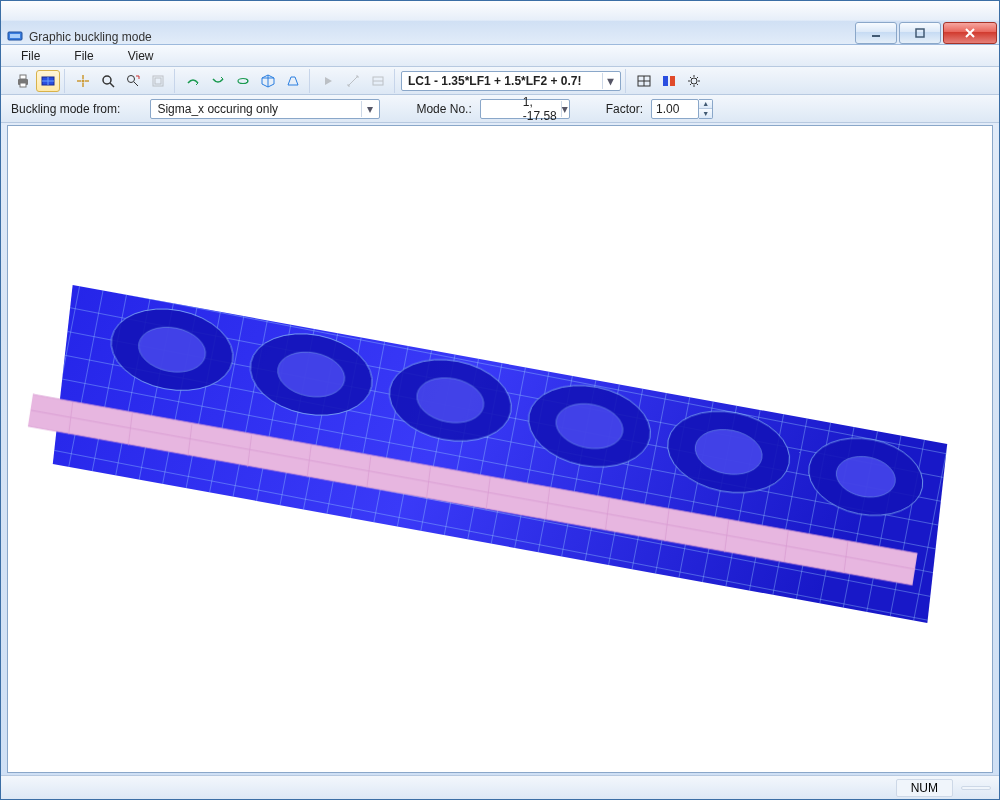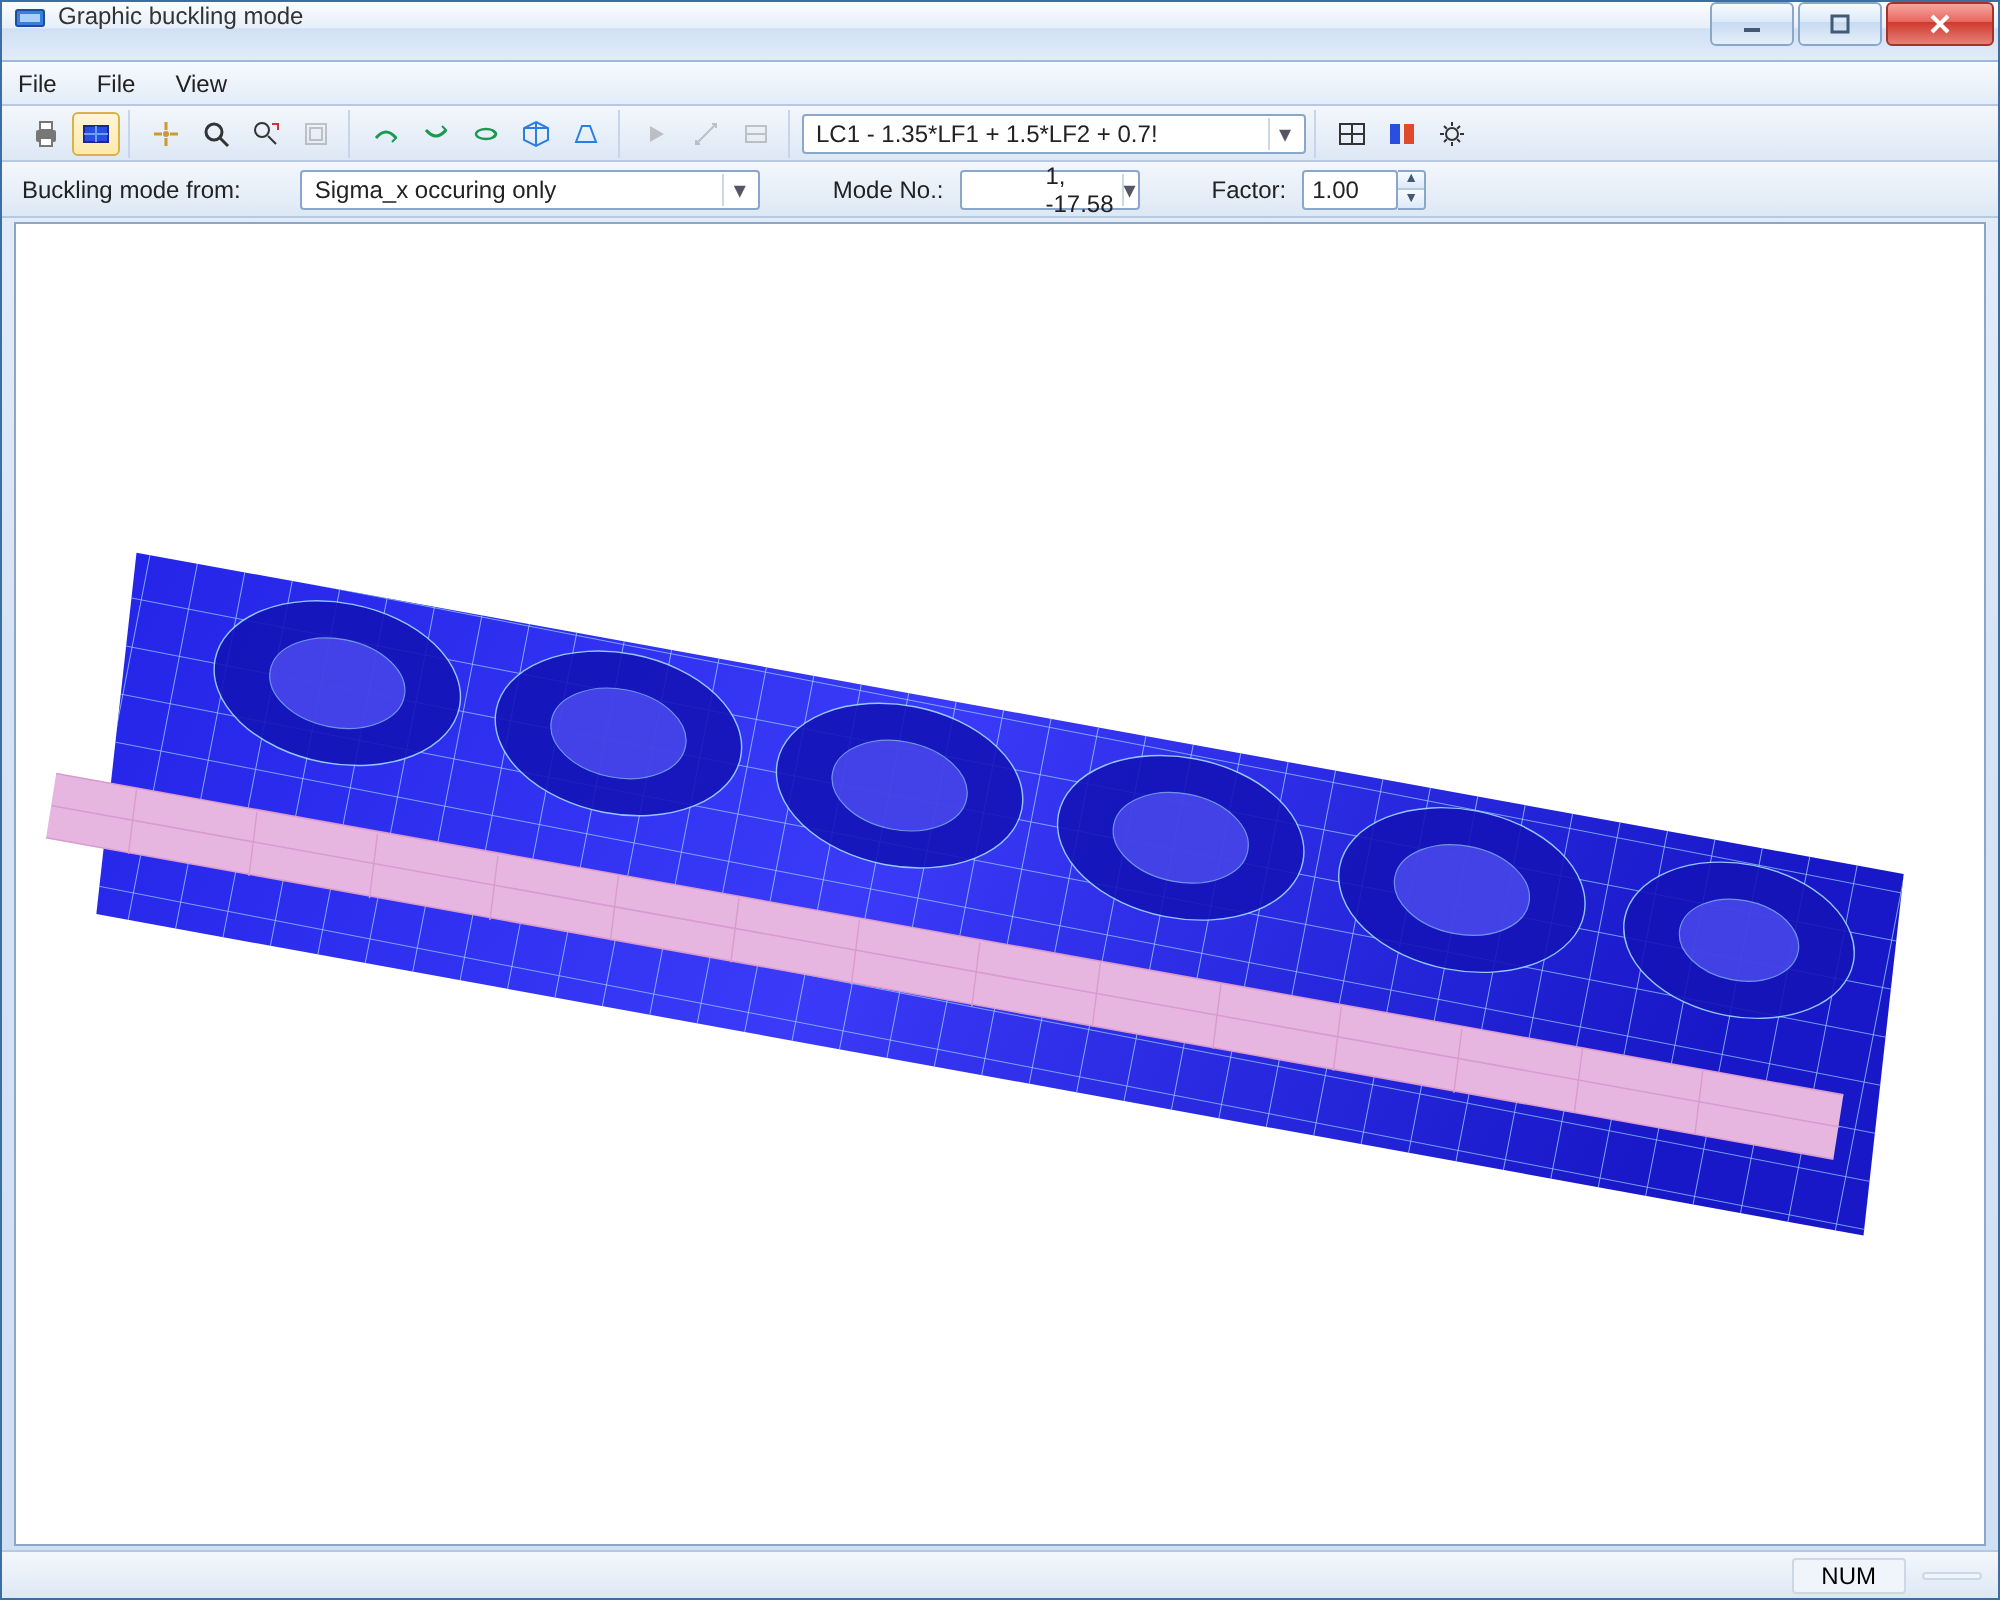--- a/index.html
+++ b/index.html
@@ -13,10 +13,10 @@
   }
 
   .titlebar {
-    height: 30px;
+    height: 44px;
     background: linear-gradient(#fdfdfe, #e6eef9 45%, #d0e0f4 46%, #e2ecf9);
     border-bottom: 1px solid #9db9dc;
-    display: flex; align-items: flex-start; padding: 0 2px 0 6px;
+    display: flex; align-items: flex-end; padding: 0 2px 0 6px;
   }
   .titlebar .appicon { width: 16px; height: 16px; margin-right: 6px; }
   .titlebar .title { color: #333; flex: 0 0 auto; }

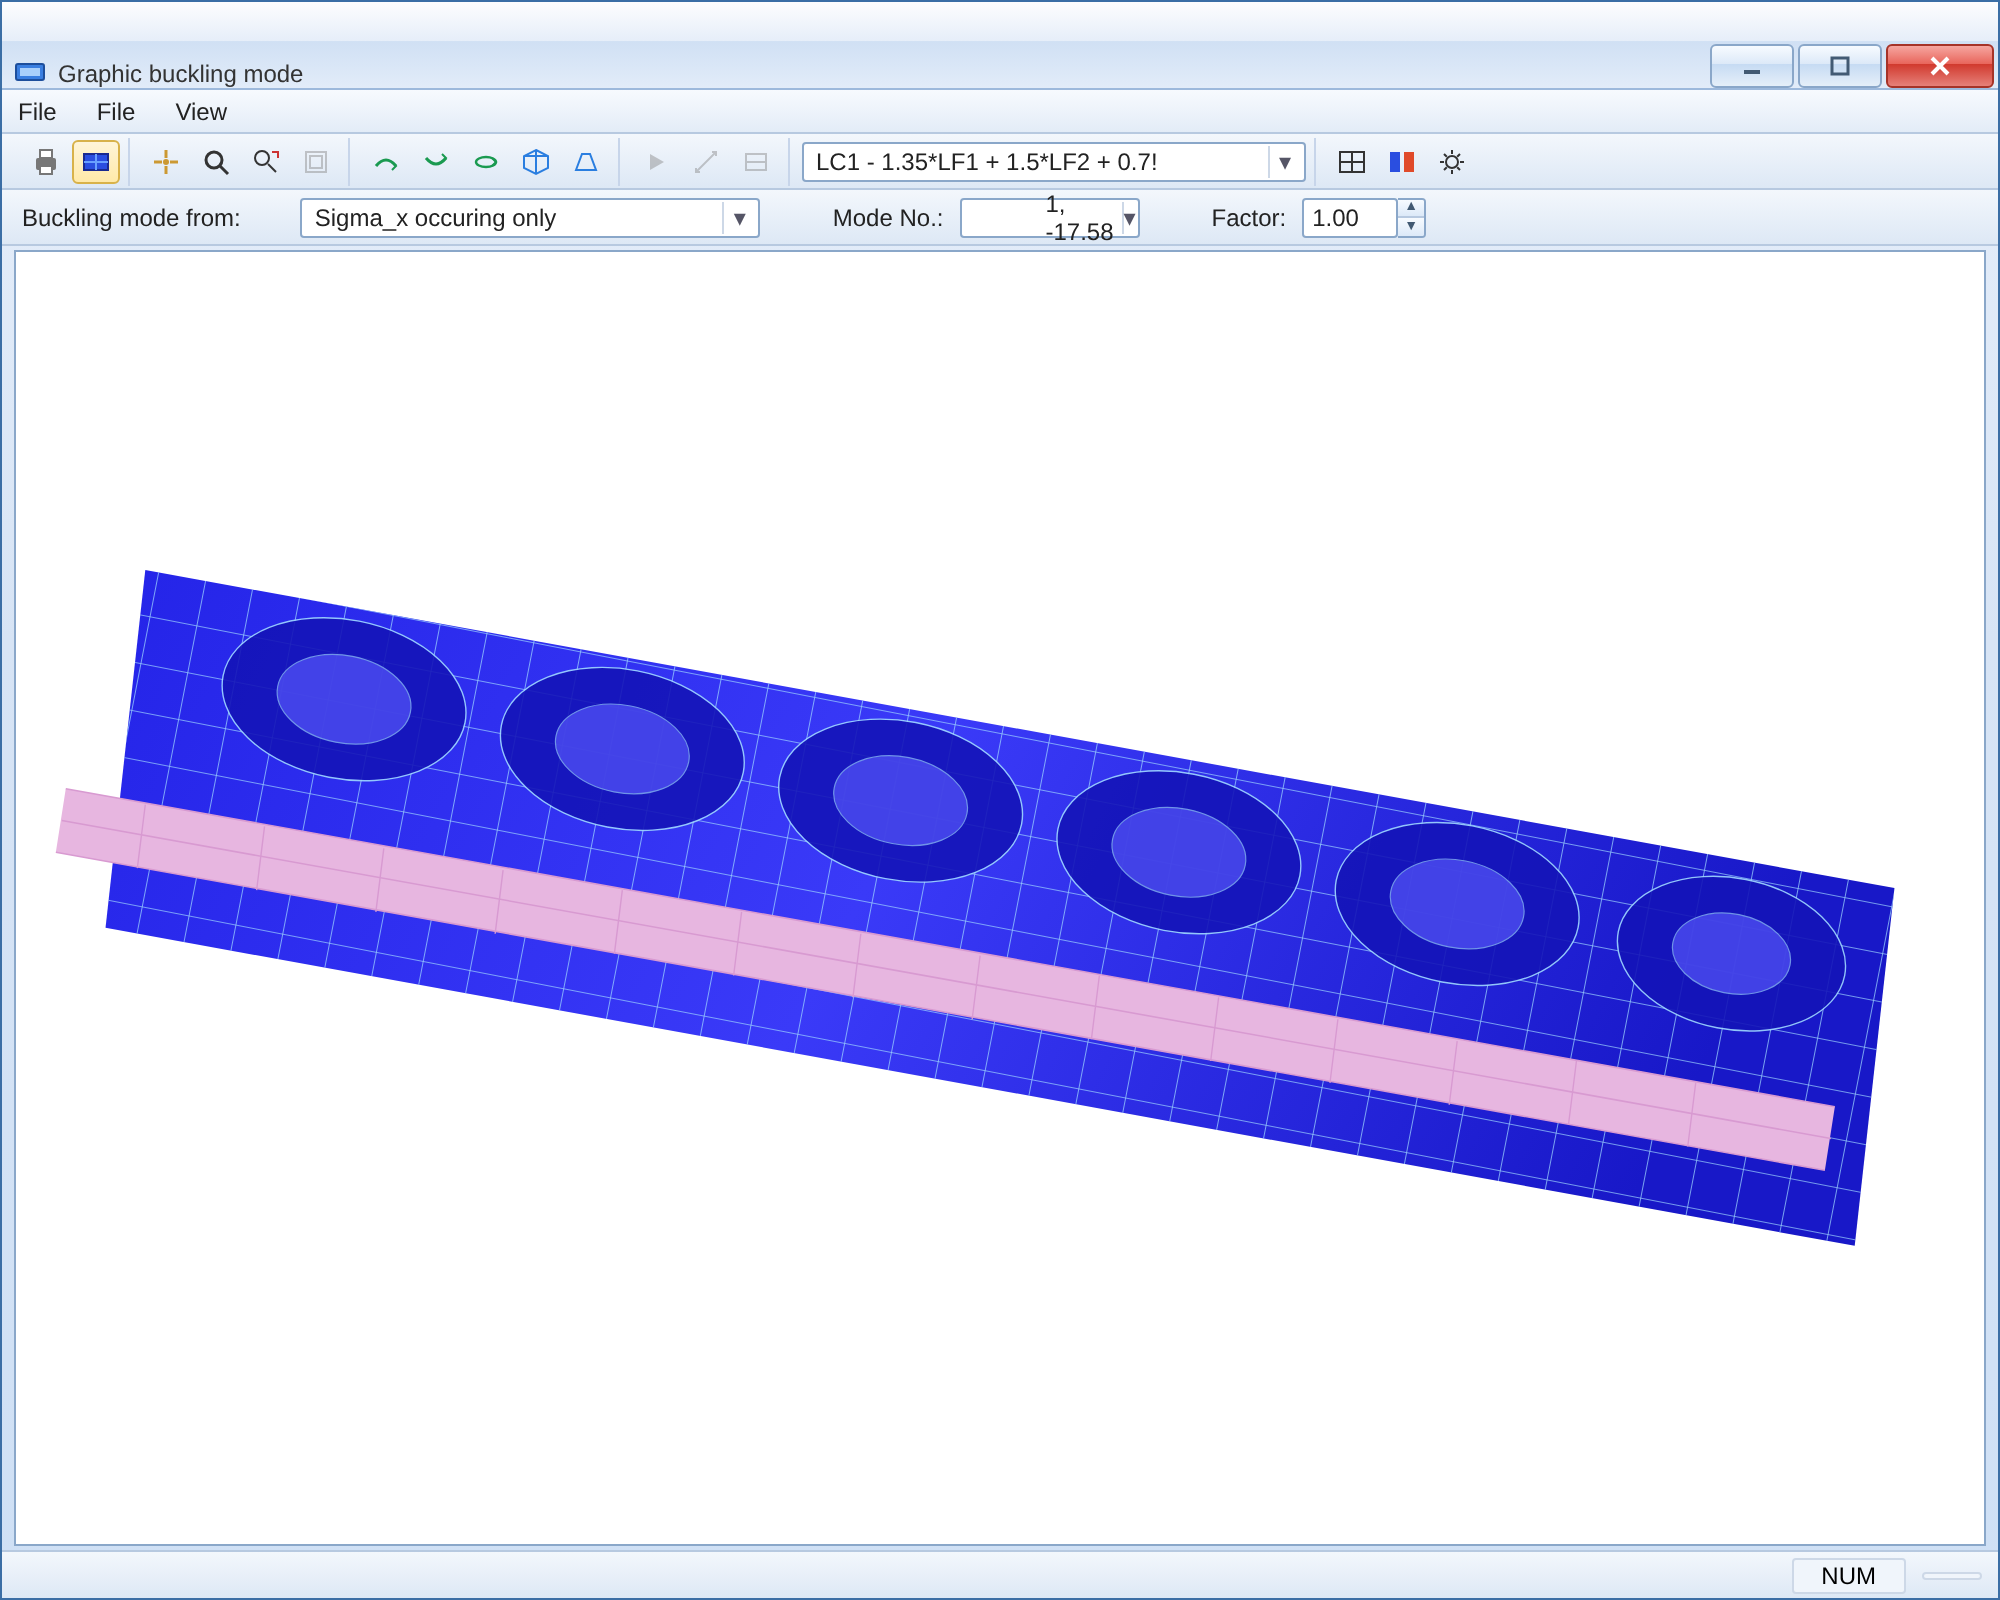--- a/index.html
+++ b/index.html
@@ -39,7 +39,7 @@
     height: 22px;
     background: linear-gradient(#f7fafe, #e3ecf7);
     border-bottom: 1px solid #b7c9e0;
-    display: flex; align-items: center; padding: 0 0; gap: 4px;
+    display: flex; align-items: center; padding: 0 12px; gap: 18px;
     color: #222;
   }
   .menuitem { padding: 2px 8px; border-radius: 2px; }

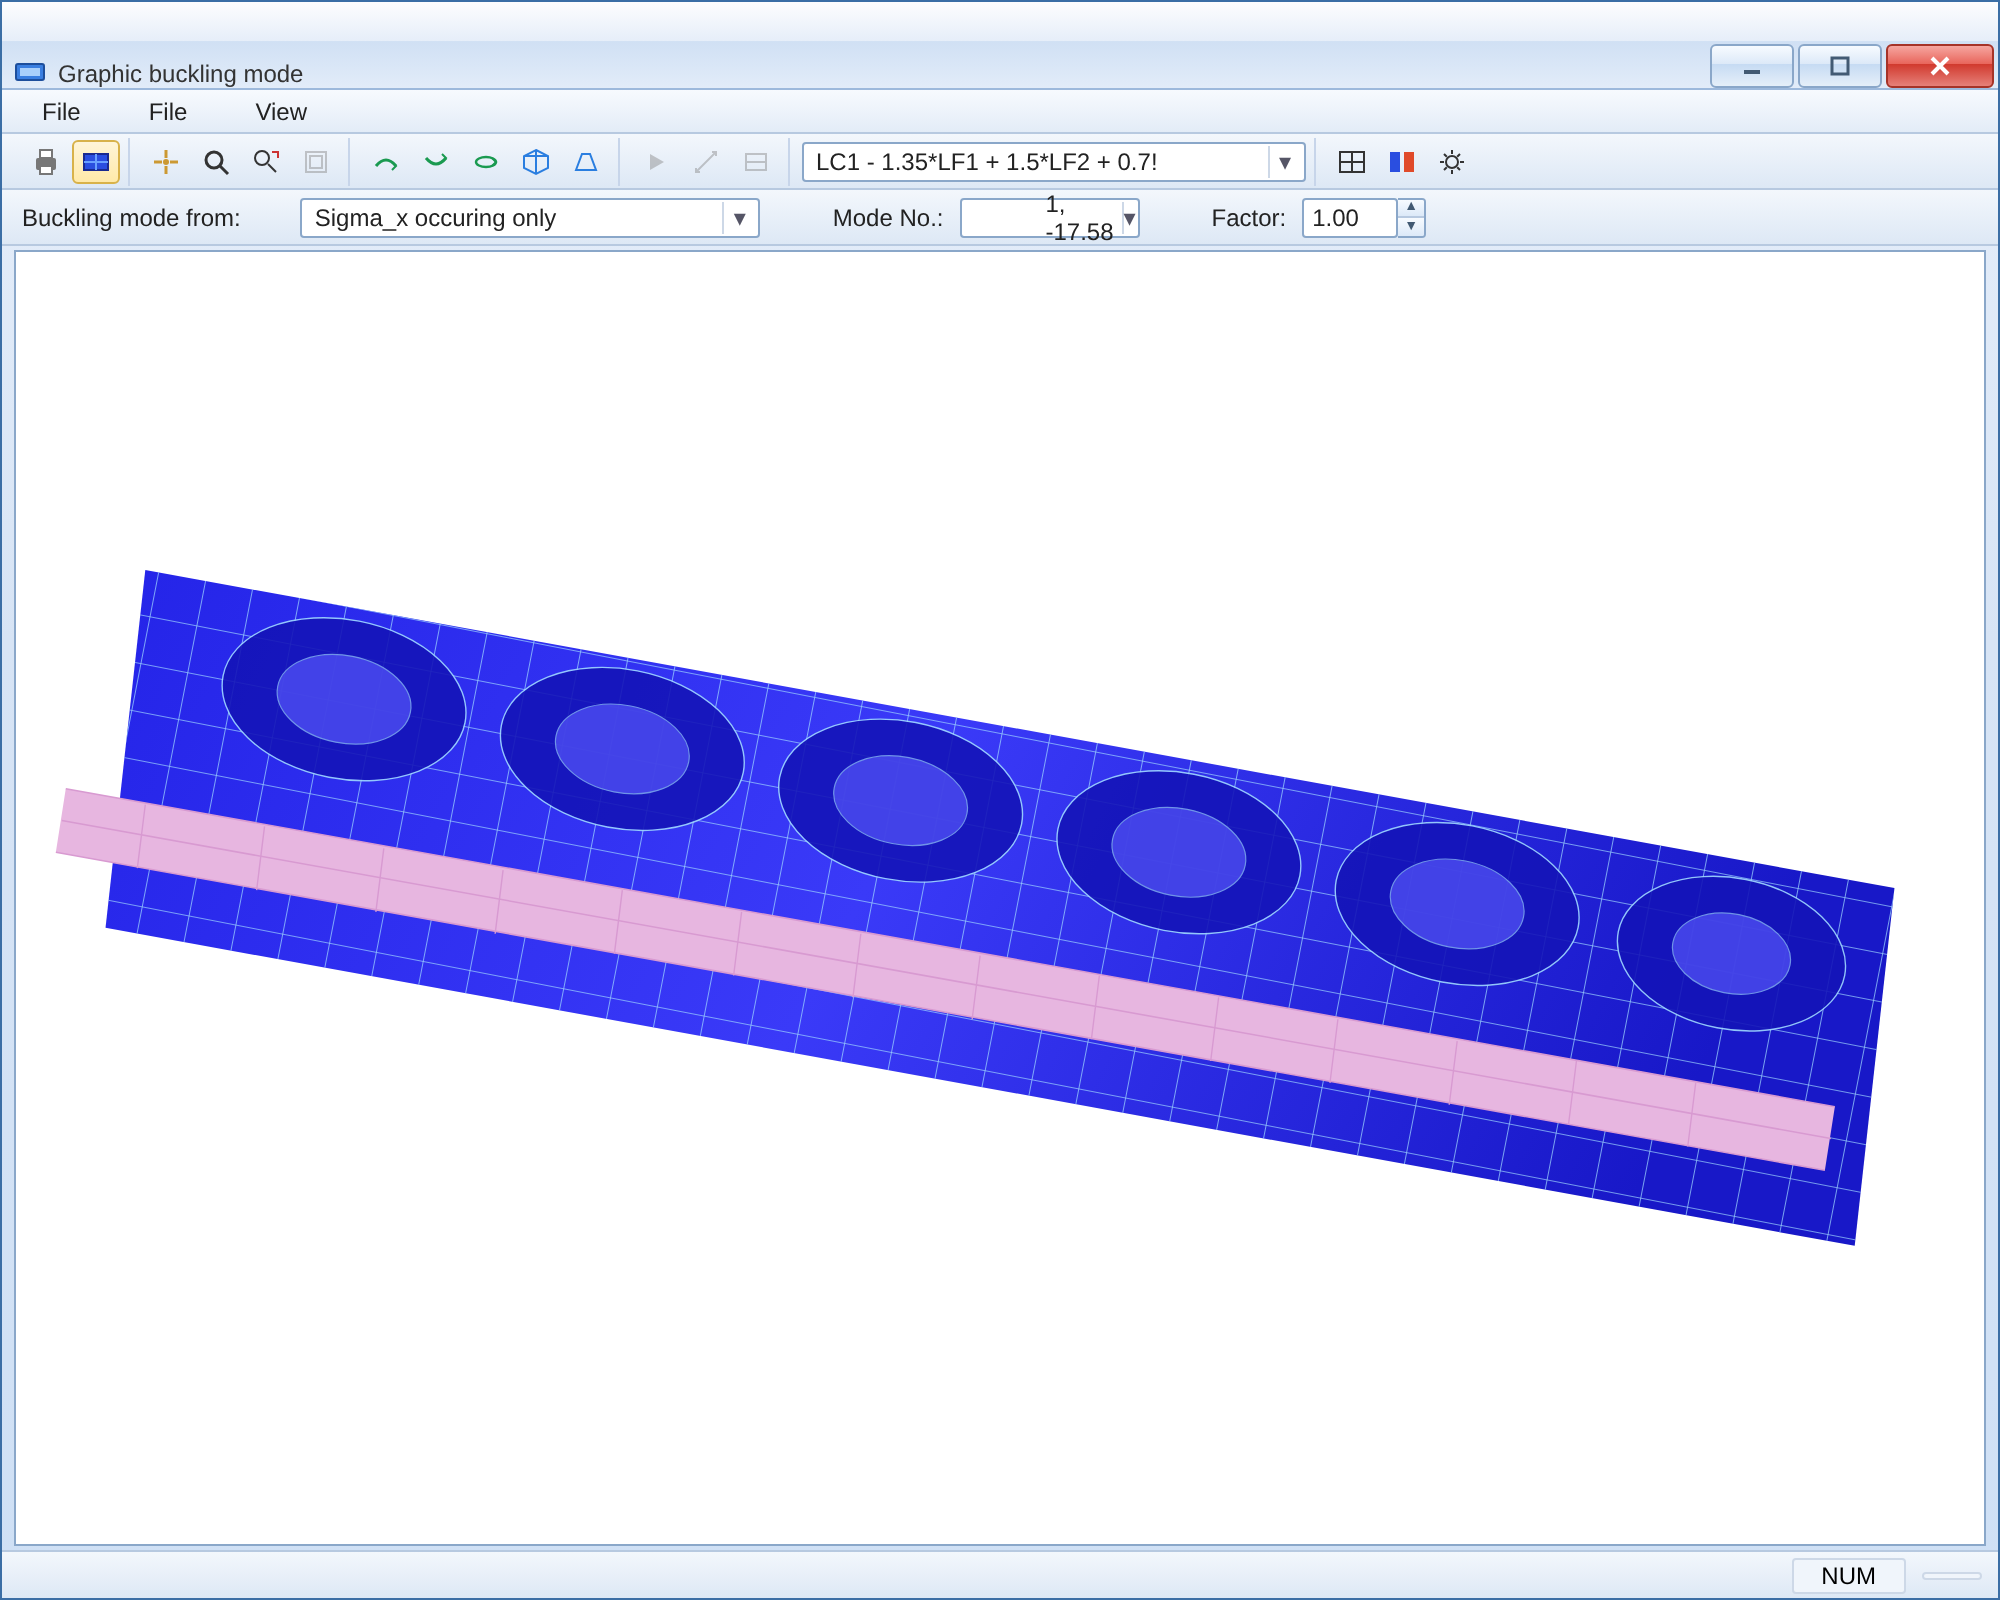--- a/index.html
+++ b/index.html
@@ -244,7 +244,7 @@
         </div>
     </div>
     <div class="group" style="flex:0 0 auto;">
-      <div class="combo" style="width:252px;">
+      <div class="combo" style="width:220px;font-weight:bold;">
         <span style="overflow:hidden;text-overflow:ellipsis;white-space:nowrap;flex:1;">LC1 - 1.35*LF1 + 1.5*LF2 + 0.7!</span>
         <span class="arrow">▾</span>
       </div>

